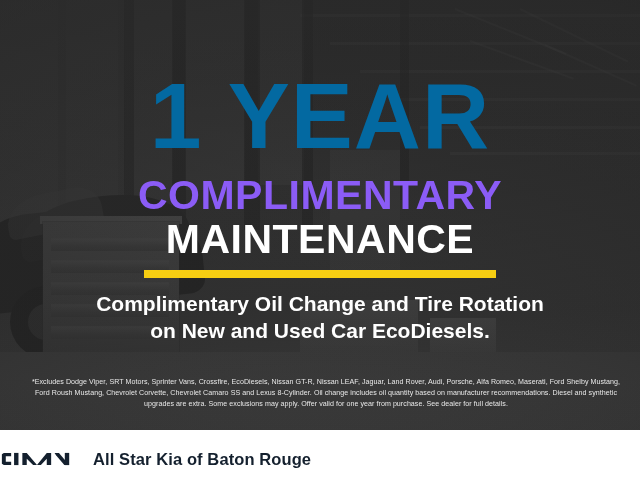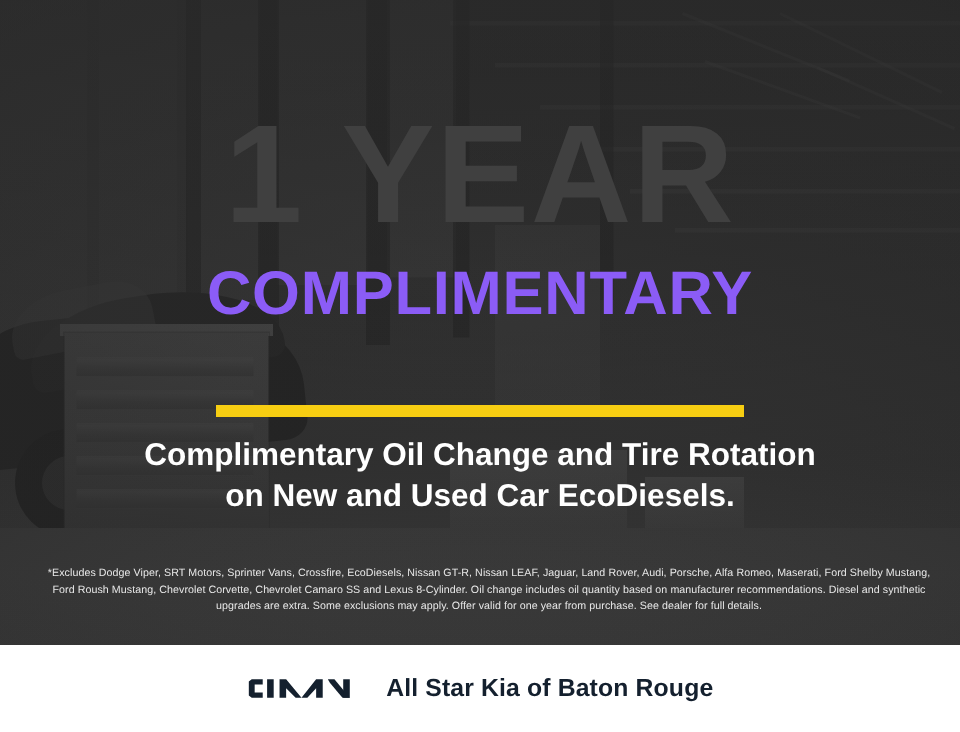--- a/index.html
+++ b/index.html
@@ -203,7 +203,7 @@
     line-height: 0.95;
     font-weight: 700;
     letter-spacing: 1px;
-    color: #404040;
+    color: #0369a1;
   }
 
   .headline-sub1 {

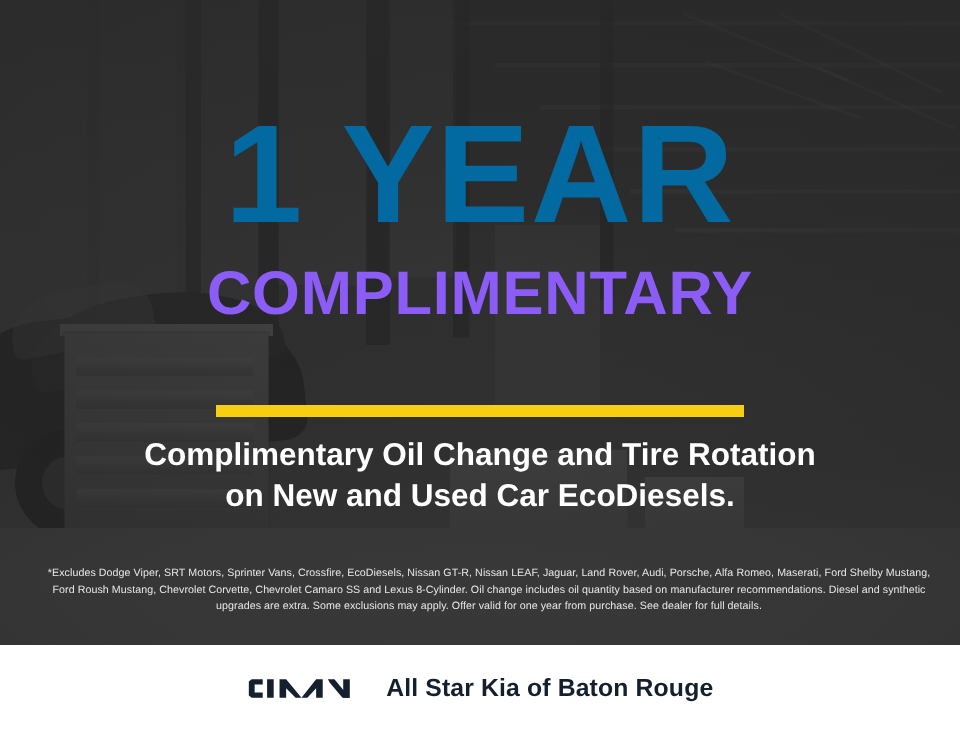--- a/index.html
+++ b/index.html
@@ -358,6 +358,7 @@
 
     <div class="headline-sub1">COMPLIMENTARY</div>
 
+    <div class="headline-sub2">MAINTENANCE</div>
 
     <div class="rule"></div>
 

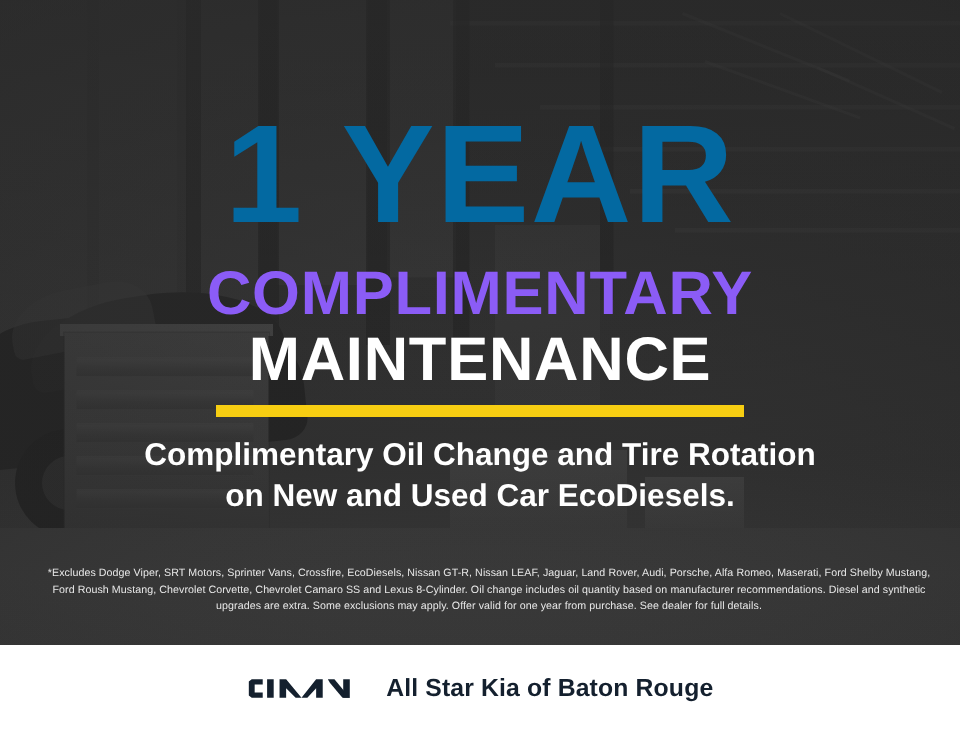--- a/index.html
+++ b/index.html
@@ -272,7 +272,7 @@
     background: #ffffff;
     display: flex;
     align-items: center;
-    justify-content: center;
+    justify-content: flex-start;
     gap: 19px;
   }
   .kia-logo {

